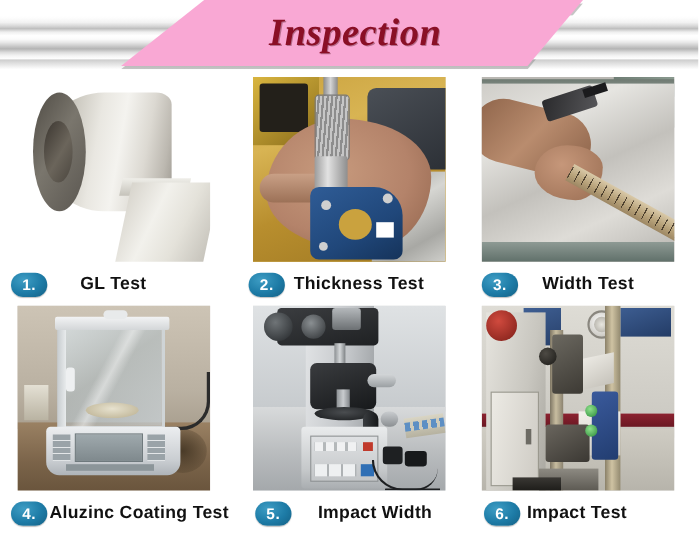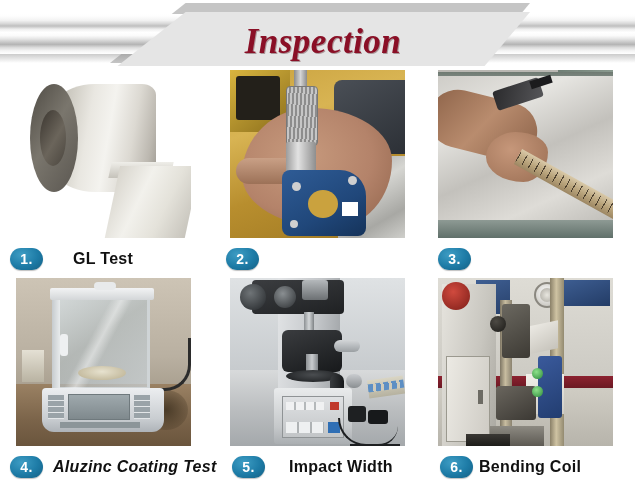--- a/index.html
+++ b/index.html
@@ -32,8 +32,8 @@
   }
   
   .banner{
-    position:absolute;left:110px;top:12px;width:420px;height:60px;
-    background:#e5e5e5;
+    position:absolute;left:110px;top:0px;width:420px;height:60px;
+    background:#f9a8d4;
     clip-path:polygon(18% 0%, 100% 0%, 88% 100%, 0% 100%);
   }
   .banner-shadow{

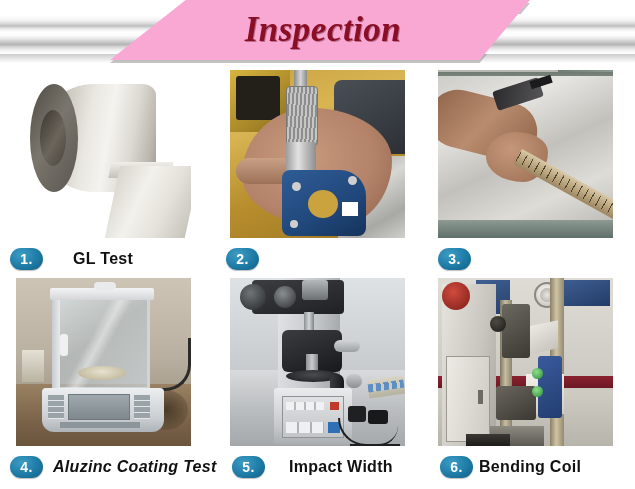--- a/index.html
+++ b/index.html
@@ -533,6 +533,7 @@
   </div>
   <div class="caption" style="left:226px;top:176px;">
     <div class="badge">2.</div>
+    <div class="cap-text" style="margin-left:8px;">Thickness Test</div>
   </div>
 
   <div class="cell" style="left:438px;top:4px;">

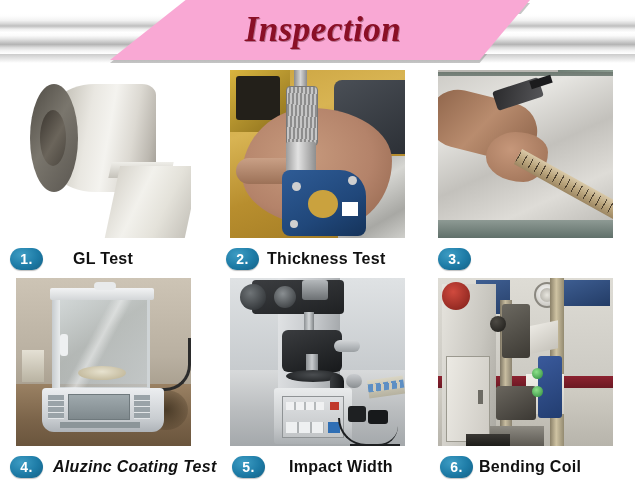--- a/index.html
+++ b/index.html
@@ -553,6 +553,7 @@
   </div>
   <div class="caption" style="left:438px;top:176px;">
     <div class="badge">3.</div>
+    <div class="cap-text" style="margin-left:22px;">Width Test</div>
   </div>
 
   <div class="cell" style="left:16px;top:212px;">

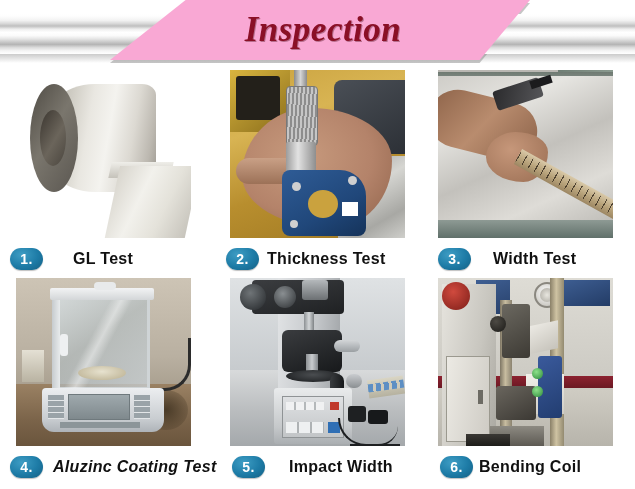--- a/index.html
+++ b/index.html
@@ -579,7 +579,7 @@
   </div>
   <div class="caption" style="left:10px;top:384px;">
     <div class="badge">4.</div>
-    <div class="cap-text" style="margin-left:10px;font-style:italic;">Aluzinc Coating Test</div>
+    <div class="cap-text" style="margin-left:2px;">Aluzinc Coating Test</div>
   </div>
 
   <div class="cell" style="left:230px;top:212px;">

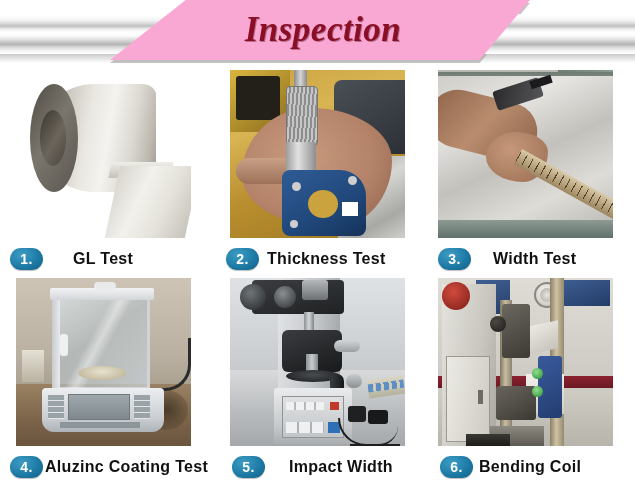--- a/index.html
+++ b/index.html
@@ -647,7 +647,7 @@
   </div>
   <div class="caption" style="left:440px;top:384px;">
     <div class="badge">6.</div>
-    <div class="cap-text" style="margin-left:6px;">Bending Coil</div>
+    <div class="cap-text" style="margin-left:6px;">Impact Test</div>
   </div>
 
 </div>

